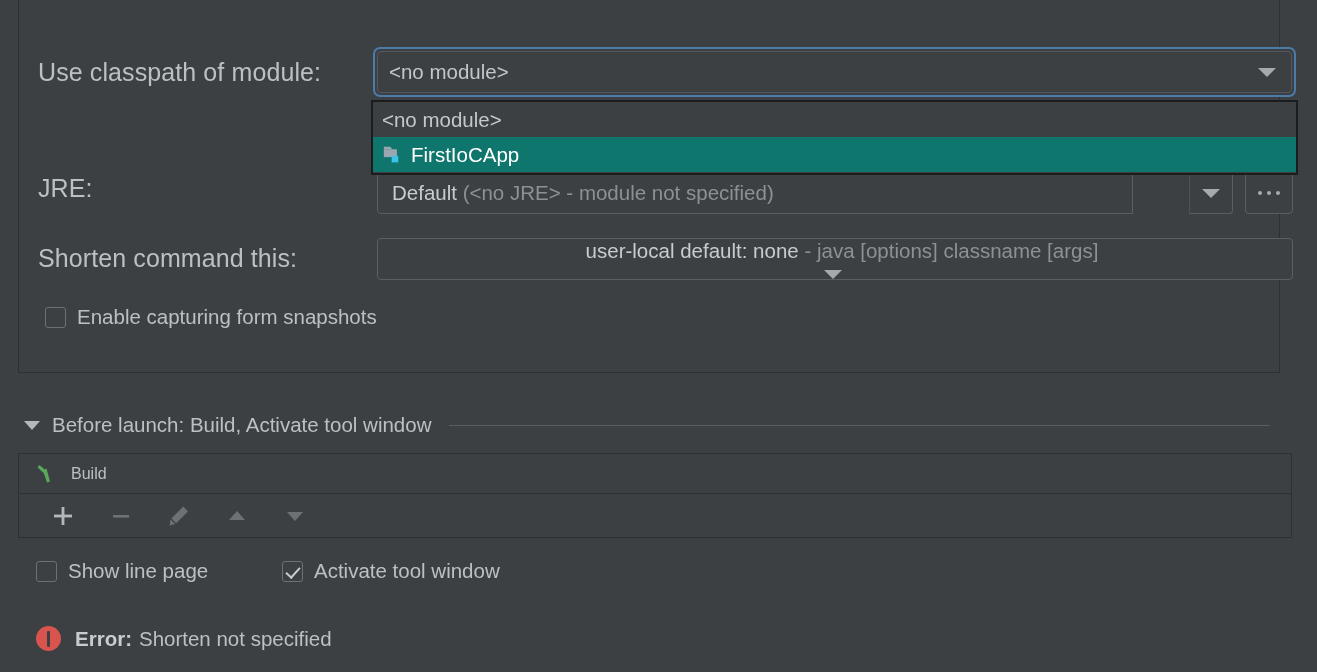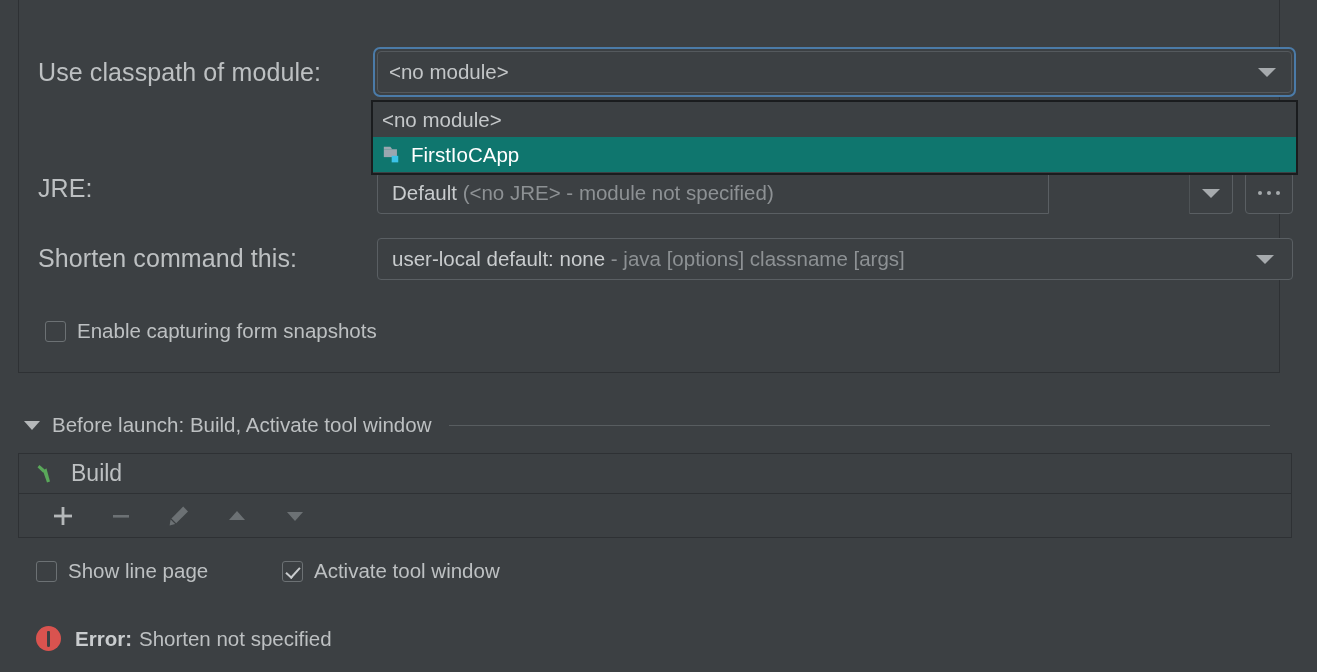--- a/index.html
+++ b/index.html
@@ -202,7 +202,7 @@
   <span class="field-label">JRE:</span>
 </div>
 
-<div class="combo" style="left:377px; top:172px; width:672px; height:42px; border-radius:4px 0 0 4px;">
+<div class="combo" style="left:377px; top:172px; width:756px; height:42px; border-radius:4px 0 0 4px;">
   <span class="txt">
     <span class="bright">Default</span>
     <span class="dim">(&lt;no JRE&gt; - module not specified)</span>

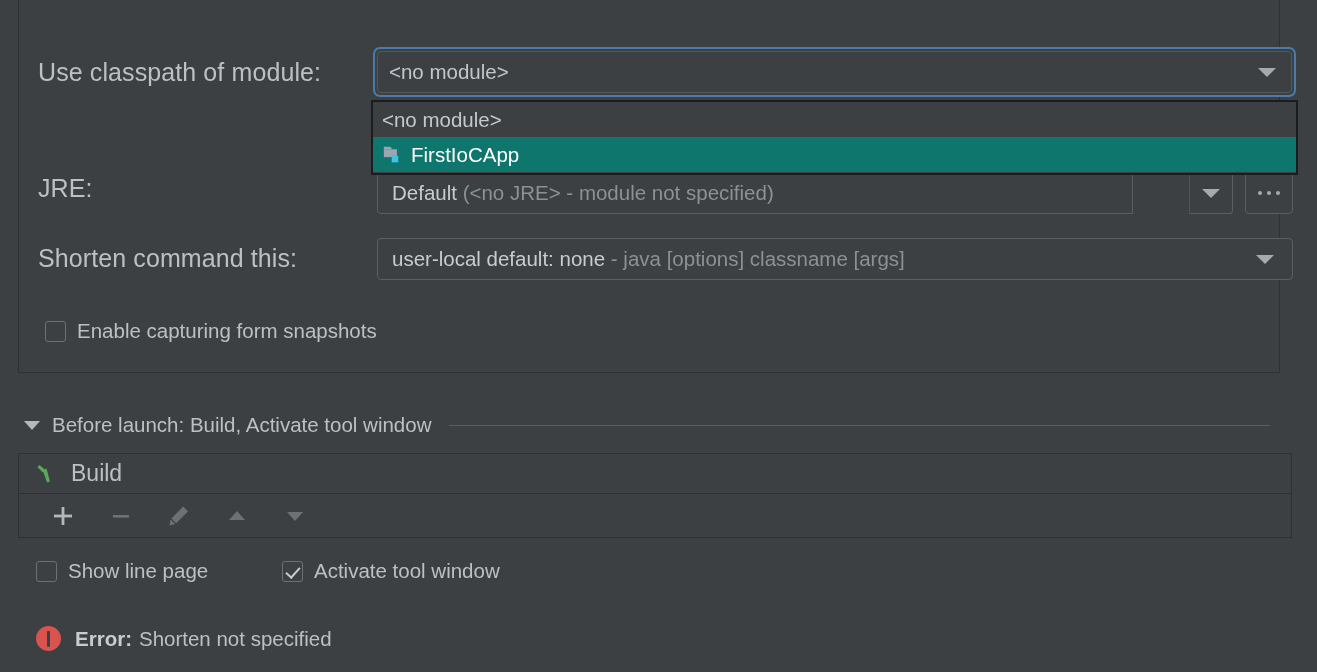--- a/index.html
+++ b/index.html
@@ -224,7 +224,7 @@
   <span class="field-label">Shorten command this:</span>
 </div>
 
-<div class="combo" style="left:377px; top:238px; width:916px; height:42px;">
+<div class="combo" style="left:377px; top:238px; width:916px; height:42px;flex-direction:column;">
   <span class="txt">
     <span class="bright">user-local default: none</span>
     <span class="dim">- java [options] classname [args]</span>

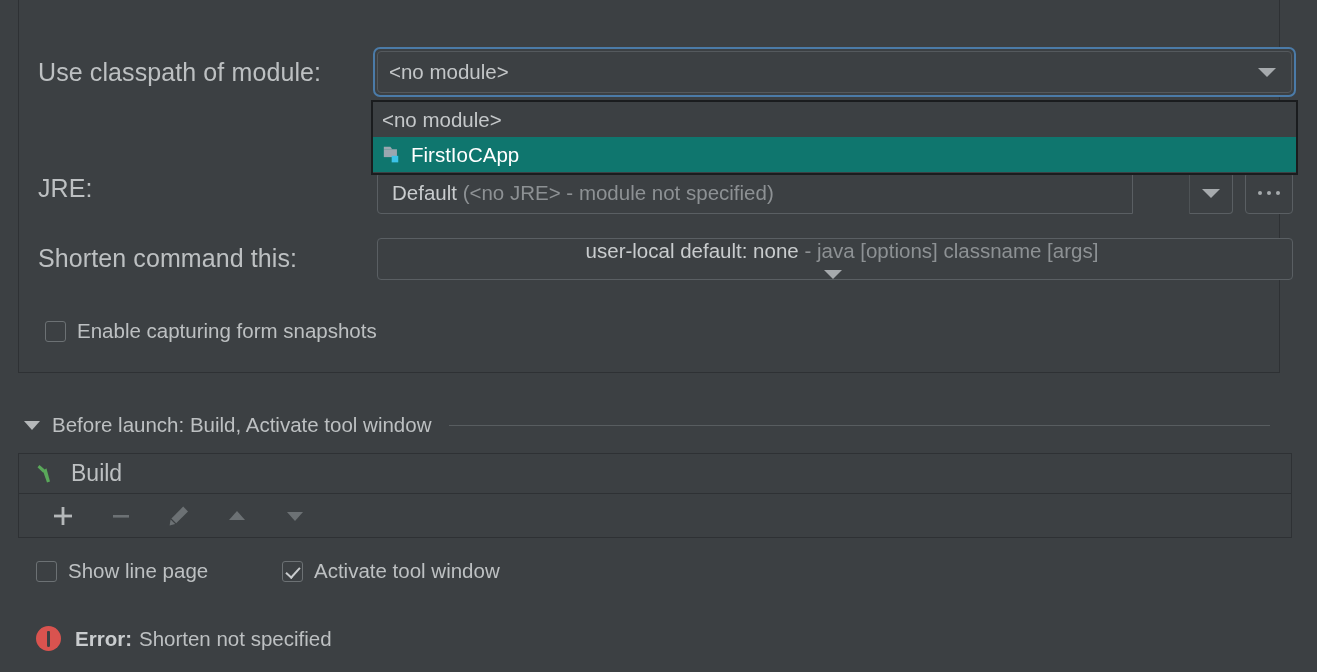--- a/index.html
+++ b/index.html
@@ -232,7 +232,7 @@
   <span class="arrow-down"></span>
 </div>
 
-<div class="row" style="left:45px; top:319px;text-align:center;">
+<div class="row" style="left:45px; top:305px;text-align:center;">
   <span class="cb"></span>
   <span class="cb-label">Enable capturing form snapshots</span>
 </div>

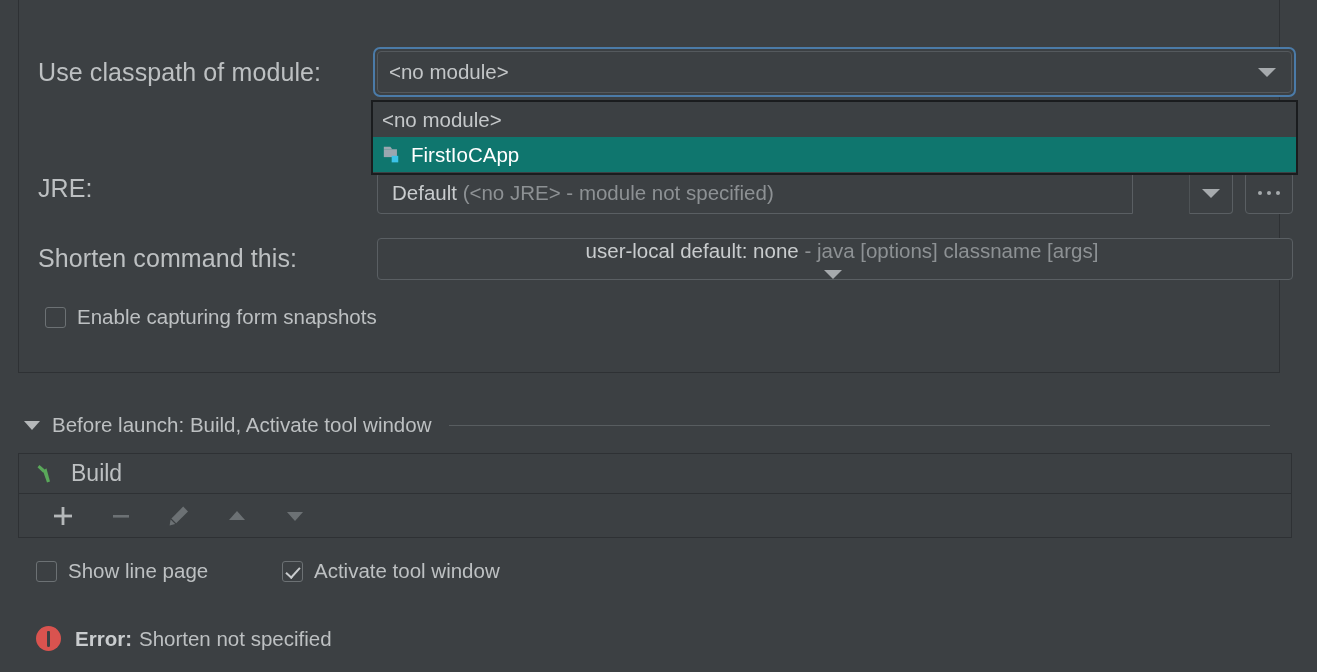--- a/index.html
+++ b/index.html
@@ -161,7 +161,7 @@
     padding-left: 16px;
     border-bottom: 1px solid #2e3134;
   }
-  .build-label { font-size: 23px; color: #bdc0c2; margin-left: 10px; }
+  .build-label { font-size: 16px; color: #bdc0c2; margin-left: 10px; }
   .tool-row { height: 43px; display: flex; align-items: center; padding-left: 30px; gap: 30px; }
   .tool-btn { width: 28px; height: 28px; display:flex; align-items:center; justify-content:center; }
 

